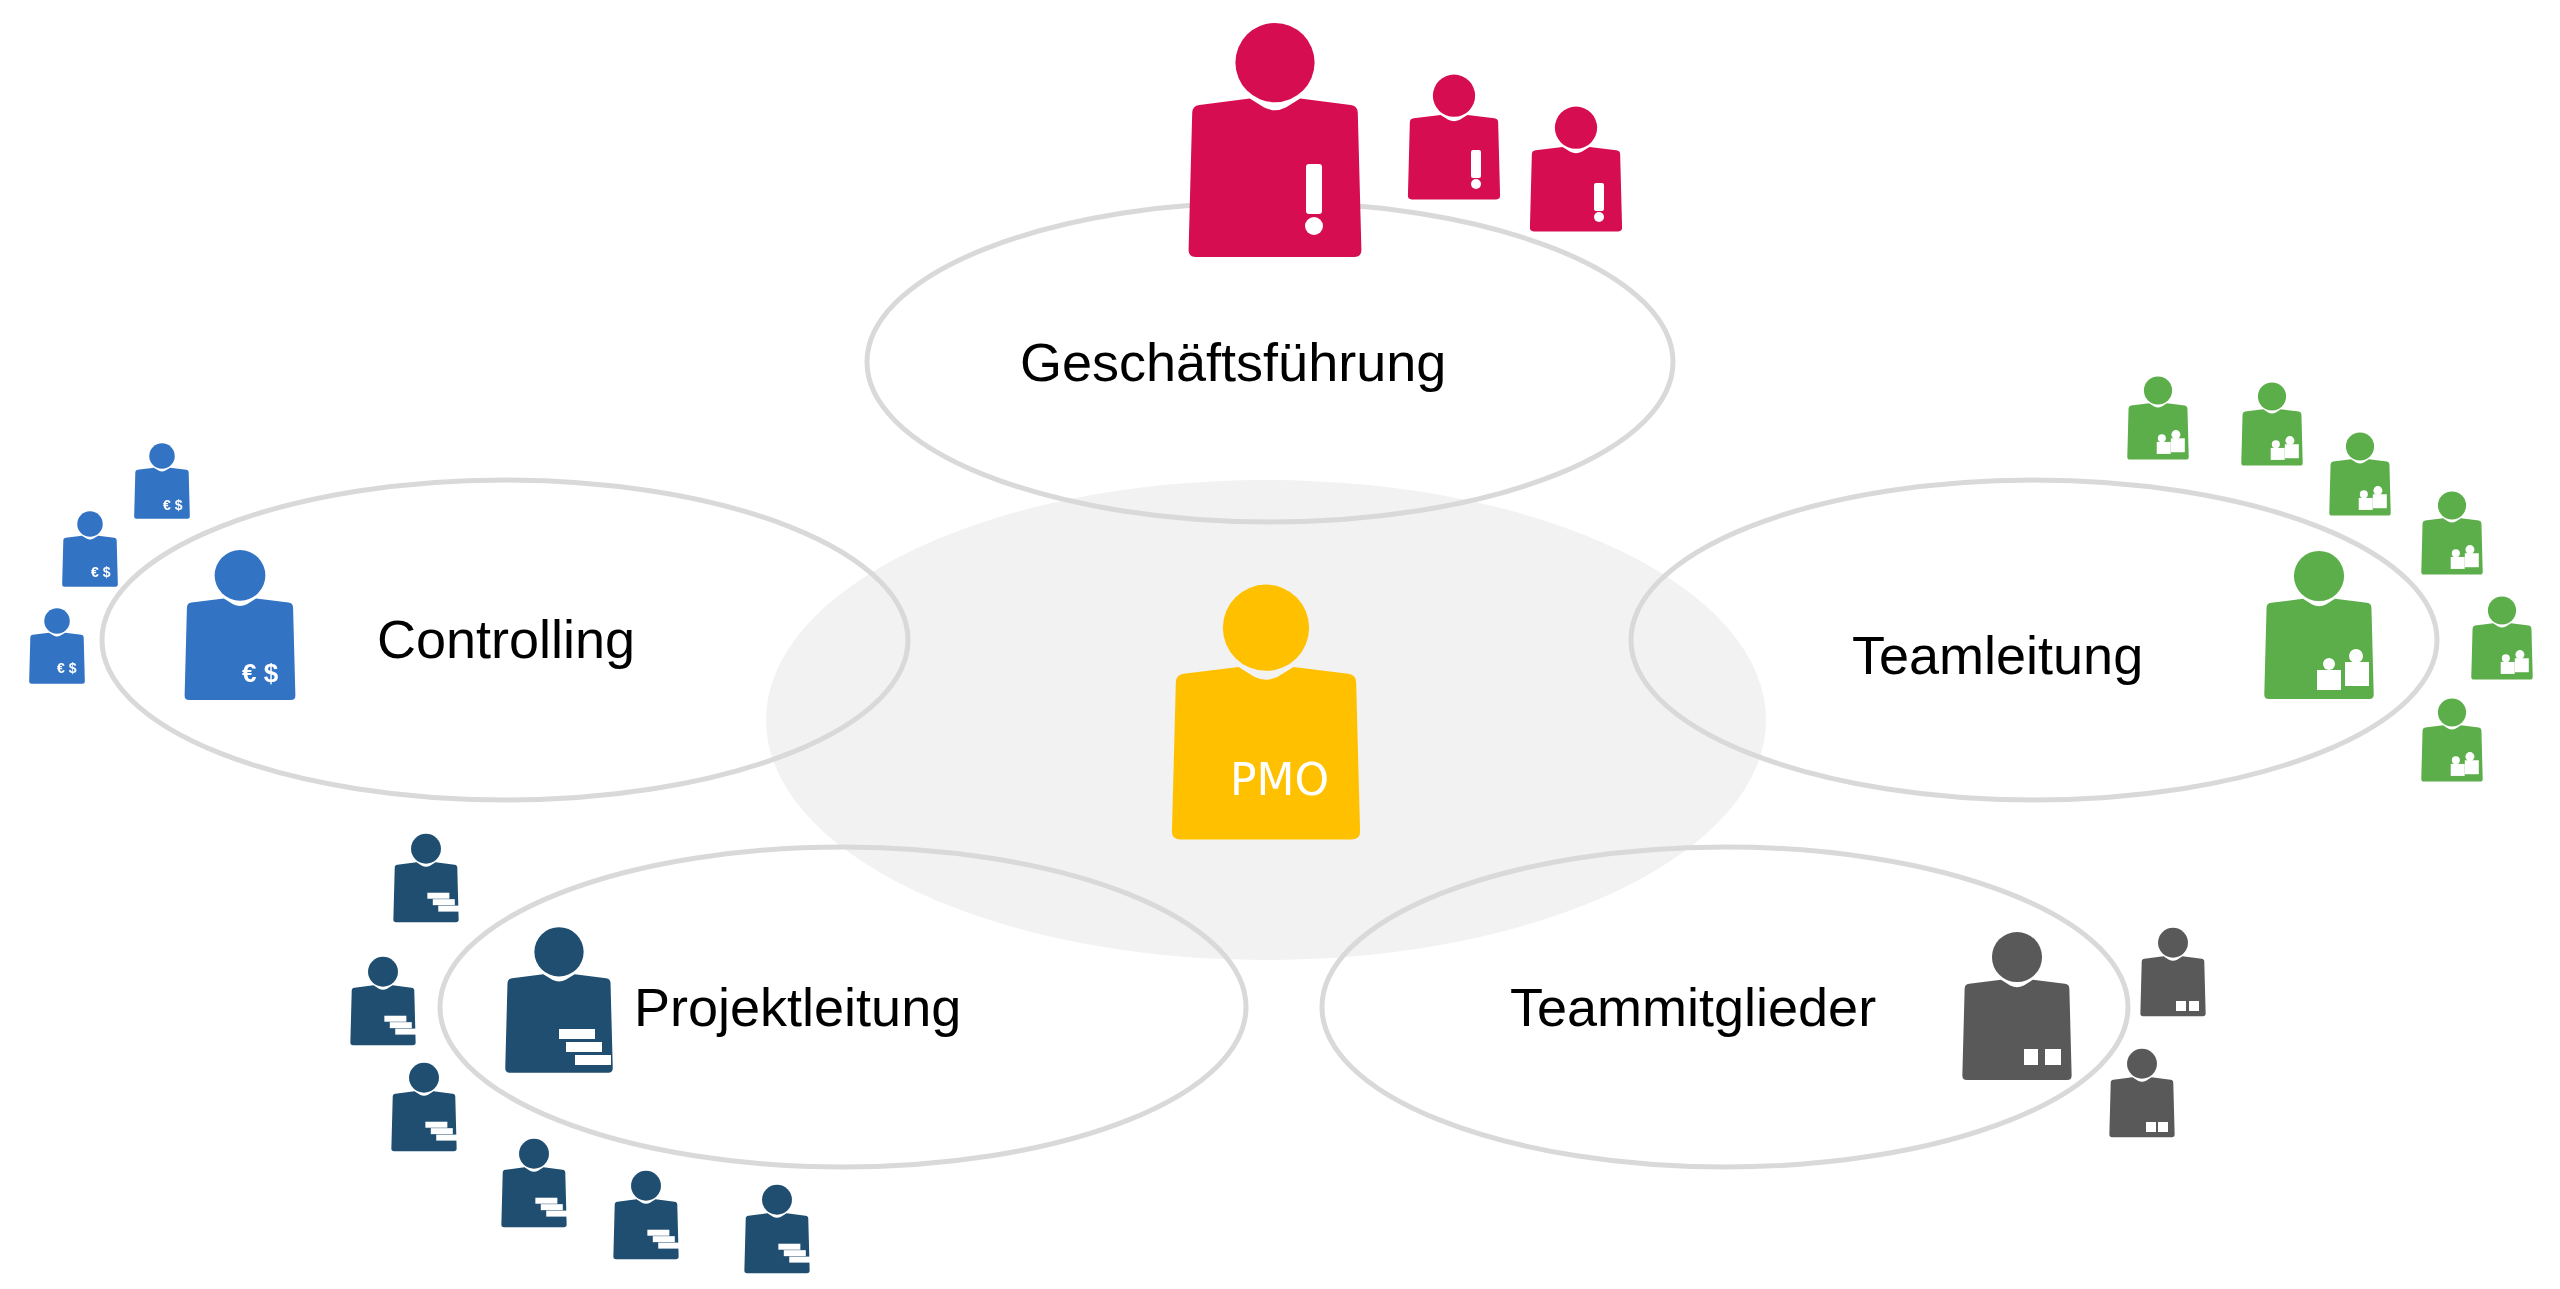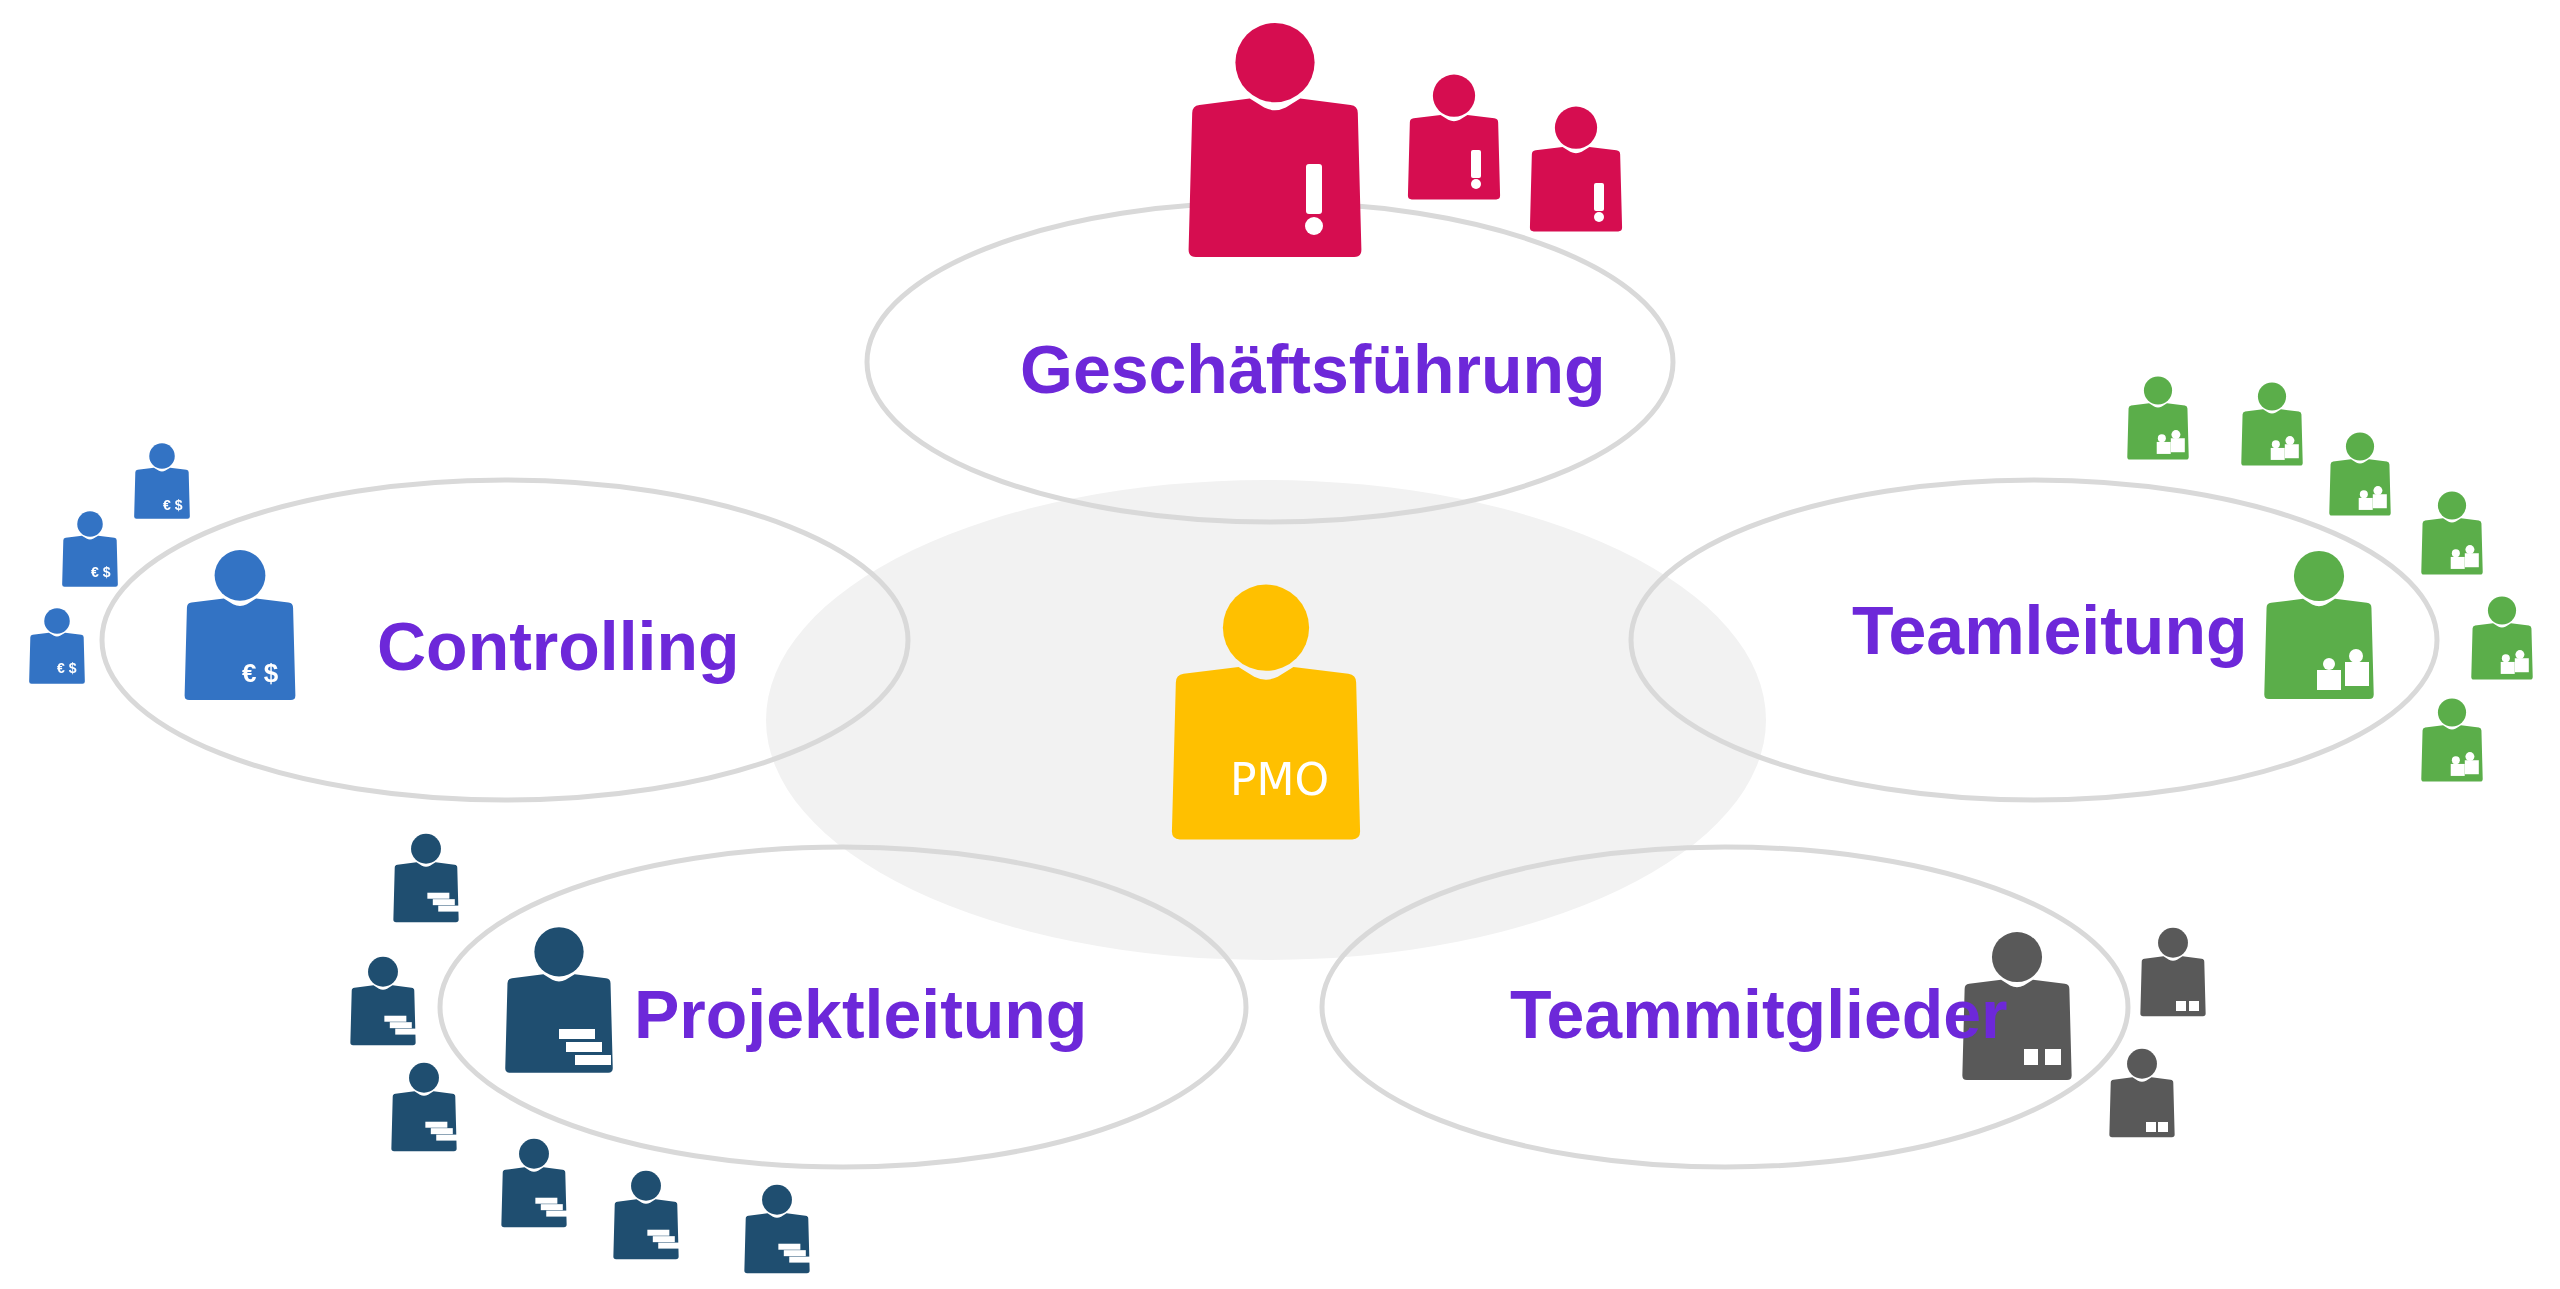--- a/index.html
+++ b/index.html
@@ -6,7 +6,7 @@
   body { width:2560px; height:1289px; position:relative; overflow:hidden;
          font-family:"Liberation Sans", "DejaVu Sans", sans-serif; }
   svg#canvas { position:absolute; left:0; top:0; }
-  .label { position:absolute; font-weight:bold; color:#6d28d9; font-size:68px;
+  .label { position:absolute; font-weight:normal; color:#000000; font-size:54px;
            white-space:nowrap; line-height:1; }
 </style>
 </head>

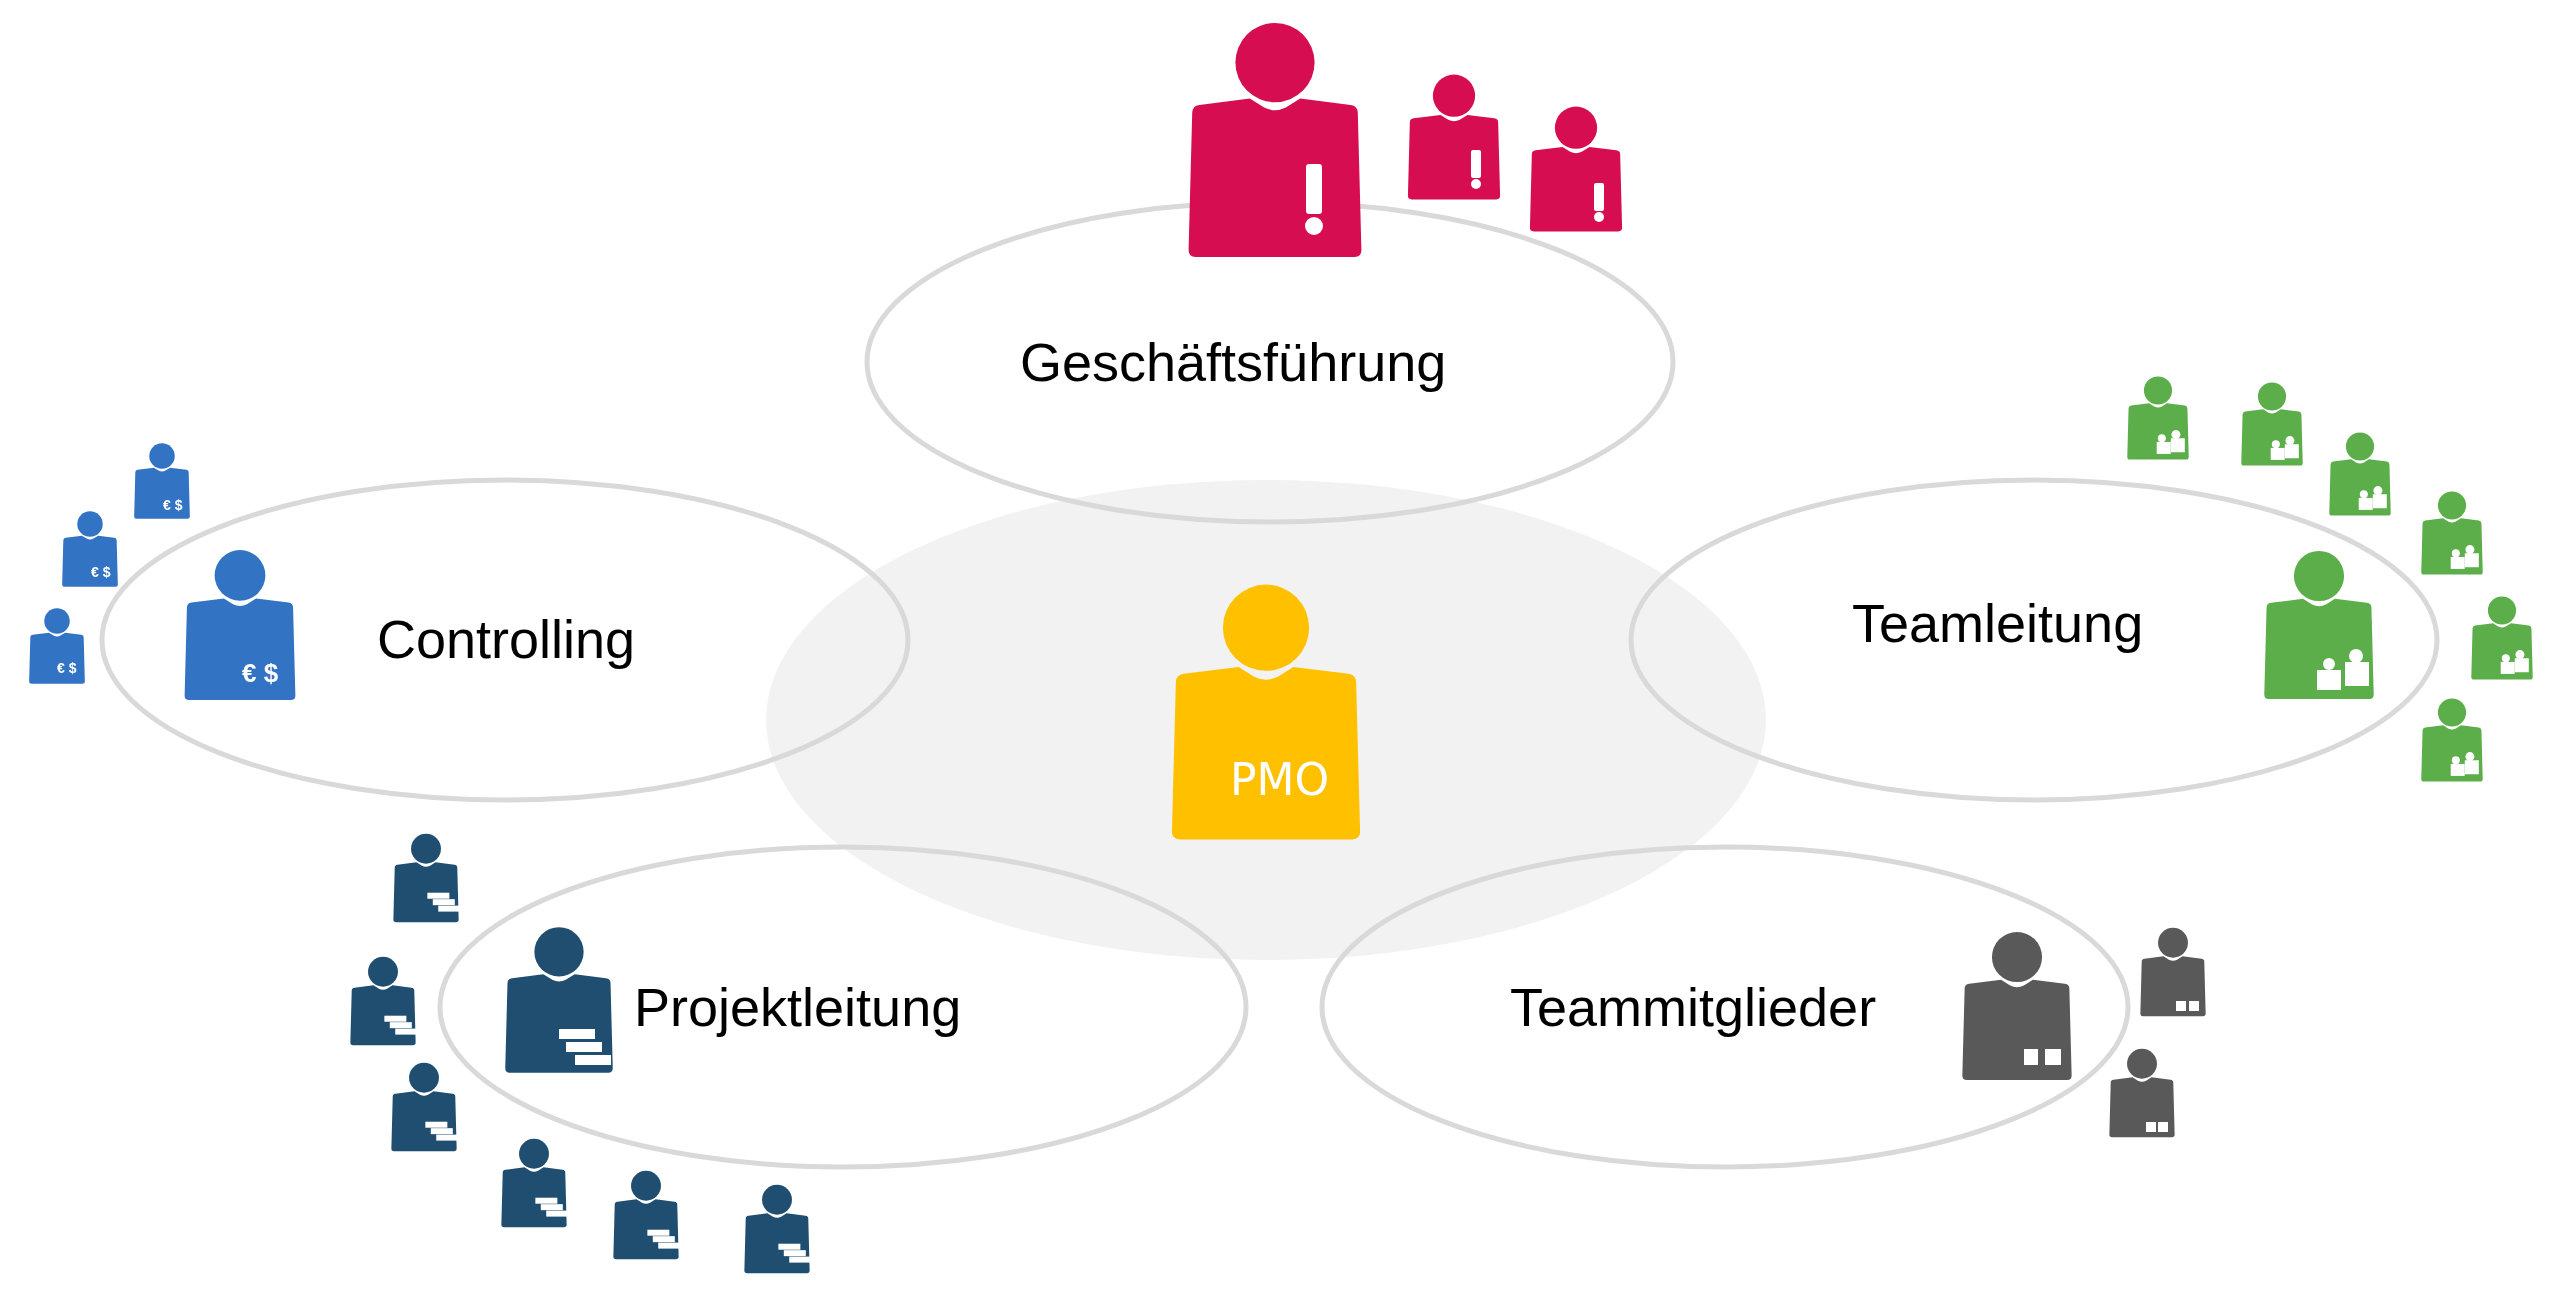--- a/index.html
+++ b/index.html
@@ -232,7 +232,7 @@
 
 <div class="label" style="left:1020px; top:335px;">Geschäftsführung</div>
 <div class="label" style="left:338px; top:612px;margin-left:39px;">Controlling</div>
-<div class="label" style="left:1852px; top:596px;">Teamleitung</div>
+<div class="label" style="left:1852px; top:628px;">Teamleitung</div>
 <div class="label" style="left:634px; top:980px;">Projektleitung</div>
 <div class="label" style="left:1494px; top:980px;margin-left:16px;">Teammitglieder</div>
 

